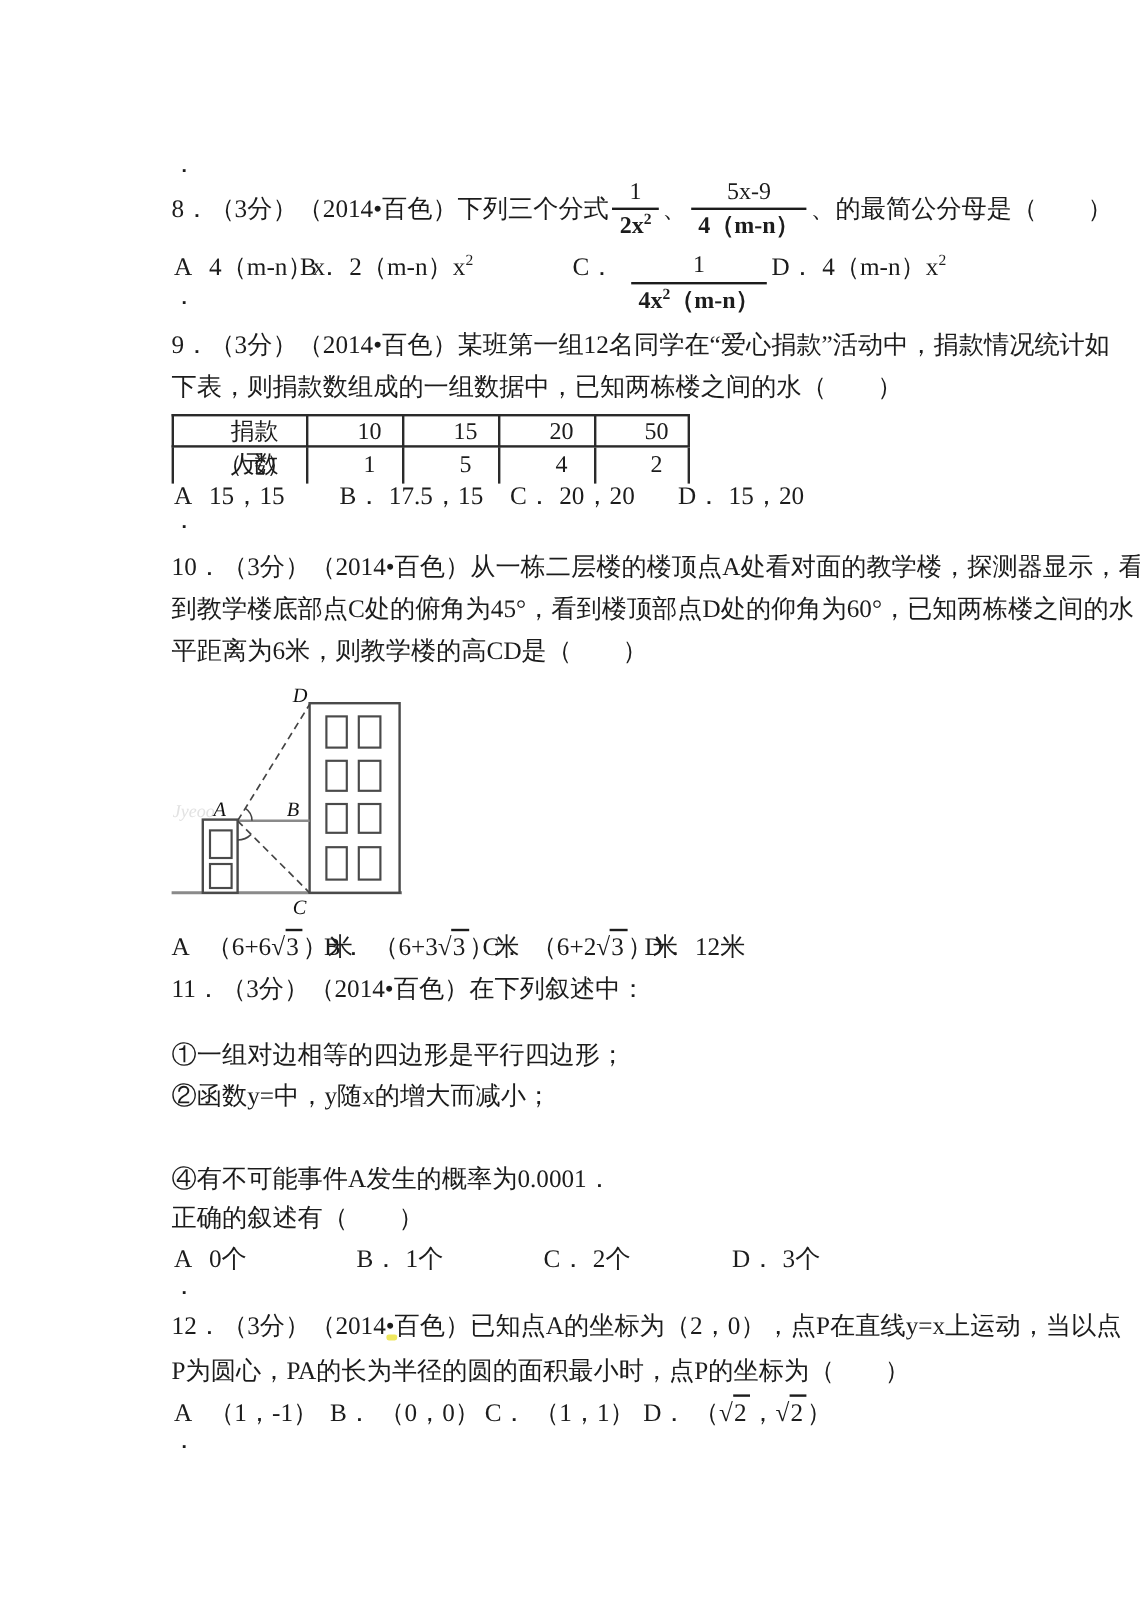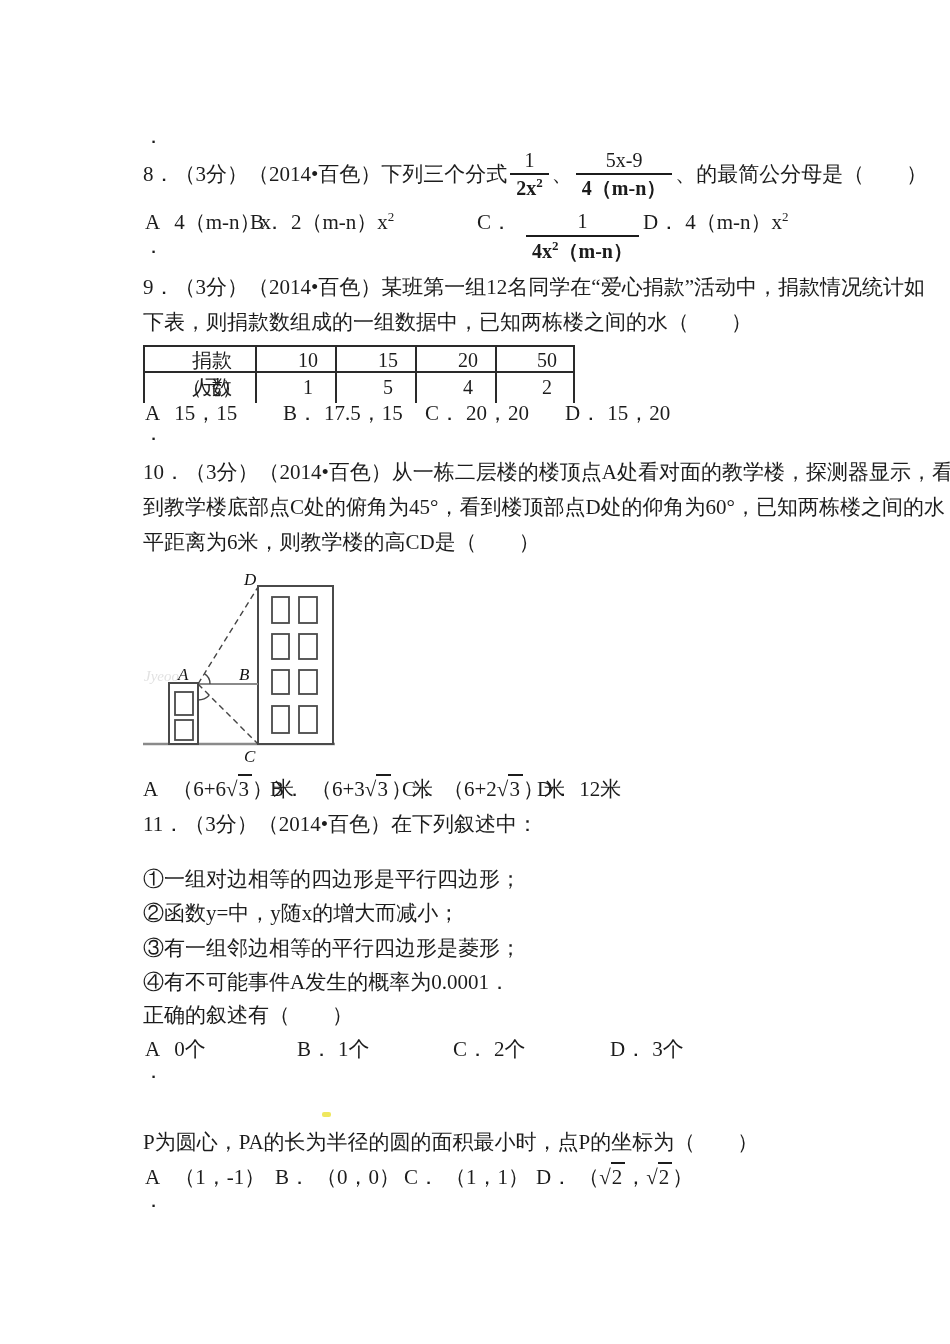--- a/index.html
+++ b/index.html
@@ -237,7 +237,6 @@
   <div class="line" style="top:810px">11．（3分）（2014•百色）在下列叙述中：</div>
   <div class="line" style="top:865px">①一组对边相等的四边形是平行四边形；</div>
   <div class="line" style="top:899px">②函数y=中，y随x的增大而减小；</div>
-  <div class="line" style="top:934px">③有一组邻边相等的平行四边形是菱形；</div>
   <div class="line" style="top:968px">④有不可能事件A发生的概率为0.0001．</div>
   <div class="line" style="top:1001px">正确的叙述有（　　）</div>
 

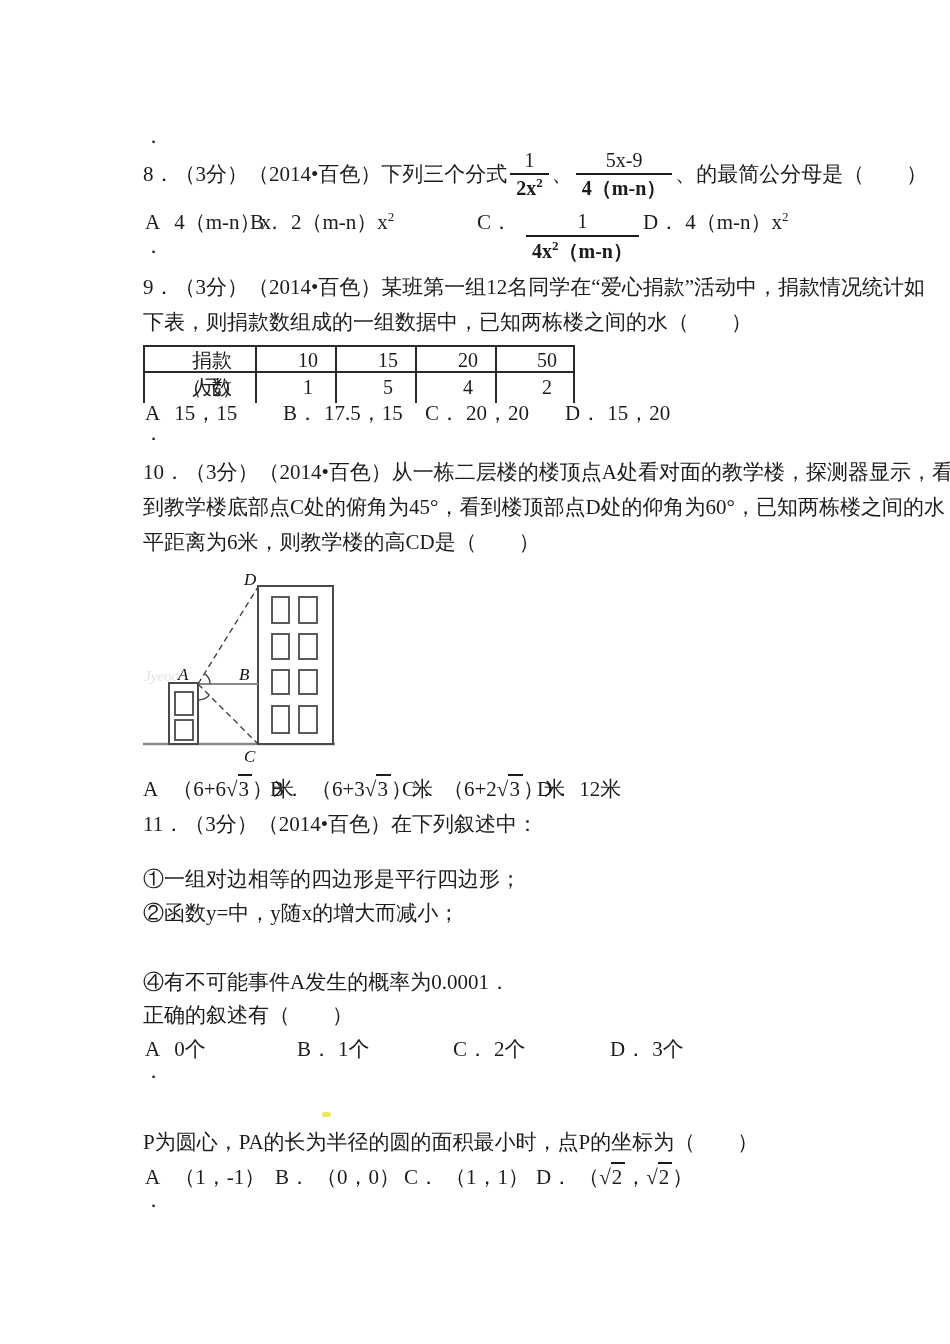--- a/index.html
+++ b/index.html
@@ -259,6 +259,7 @@
 
   <div class="line" style="top:1057px">．</div>
 
+  <div class="line" style="top:1091px">12．（3分）（2014•百色）已知点A的坐标为（2，0），点P在直线y=x上运动，当以点</div>
   <div class="artifact" style="background:#ede44c"></div>
   <div class="line" style="top:1128px">P为圆心，PA的长为半径的圆的面积最小时，点P的坐标为（　　）</div>
 

